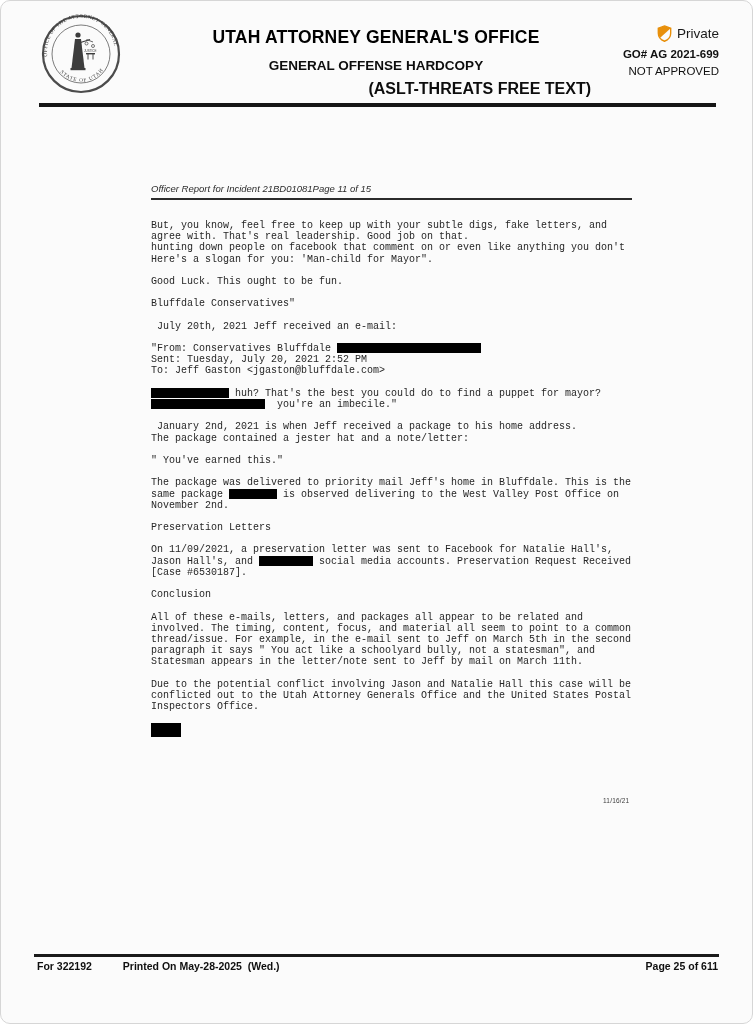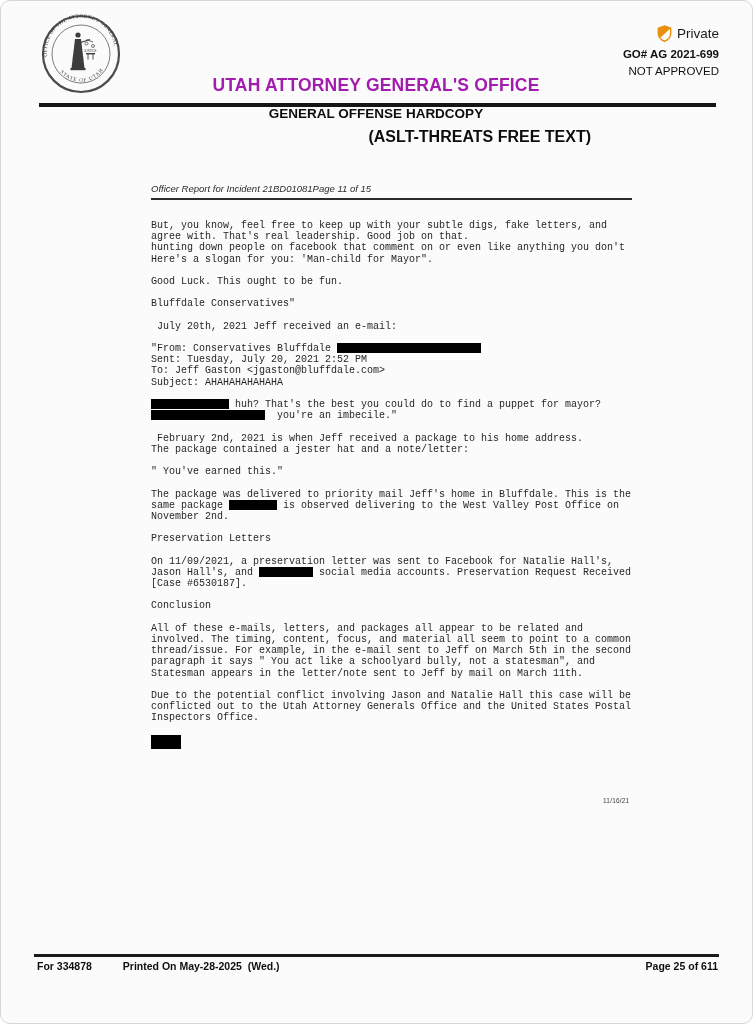--- a/index.html
+++ b/index.html
@@ -11,7 +11,7 @@
   
   .seal{position:absolute;left:38px;top:12px;}
   .header-center{position:absolute;top:26px;left:160px;width:430px;text-align:center;}
-  .doc-title{font-size:17.5px;font-weight:bold;letter-spacing:.2px;color:#a21caf;margin-top:48px;}
+  .doc-title{font-size:17.5px;font-weight:bold;letter-spacing:.2px;color:#000000;}
   .doc-subtitle{margin-top:10px;font-size:13.5px;font-weight:bold;color:#0d0d0d;}
   .doc-subnote{margin-top:7px;font-size:16px;font-weight:bold;color:#0d0d0d;text-align:right;}
   .header-right{position:absolute;top:24px;right:33px;text-align:right;}

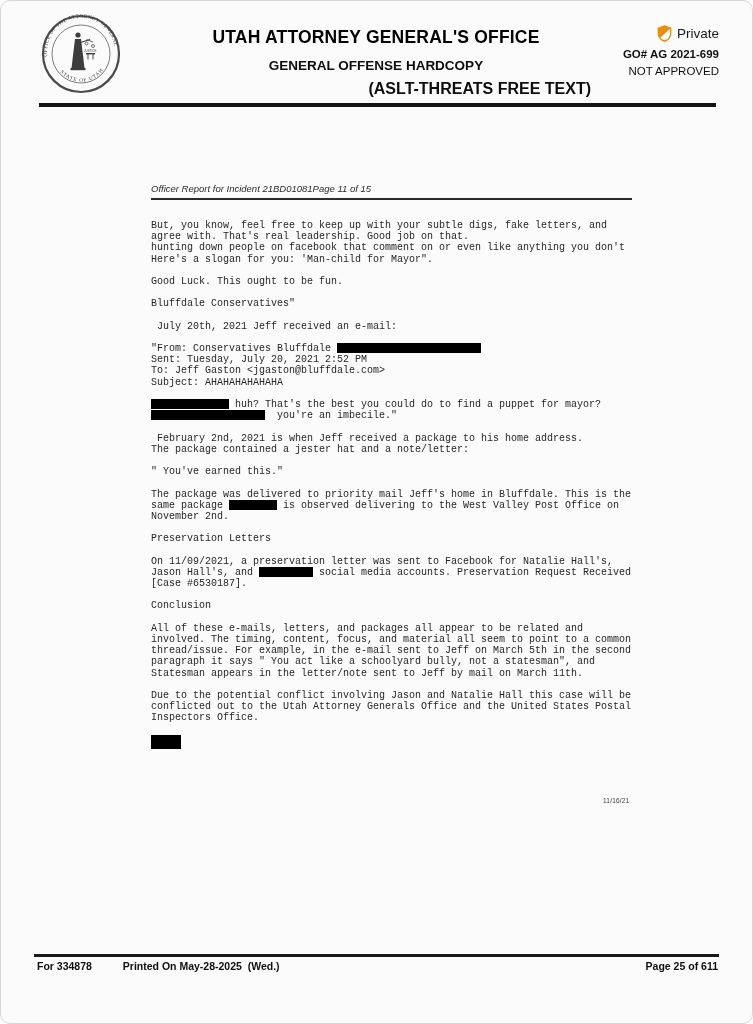--- a/index.html
+++ b/index.html
@@ -121,7 +121,6 @@
       <div class="bline">"From: Conservatives Bluffdale <span class="redact" style="width: 24ch;"></span></div>
       <div class="bline">Sent: Tuesday, July 20, 2021 2:52 PM</div>
       <div class="bline">To: Jeff Gaston &lt;jgaston@bluffdale.com&gt;</div>
-      <div class="bline">Subject: AHAHAHAHAHAHA</div>
       <div class="bline">&nbsp;</div>
       <div class="bline"><span class="redact" style="width: 13ch;"></span> huh? That's the best you could do to find a puppet for mayor?</div>
       <div class="bline"><span class="redact" style="width: 19ch;"></span>  you're an imbecile."</div>

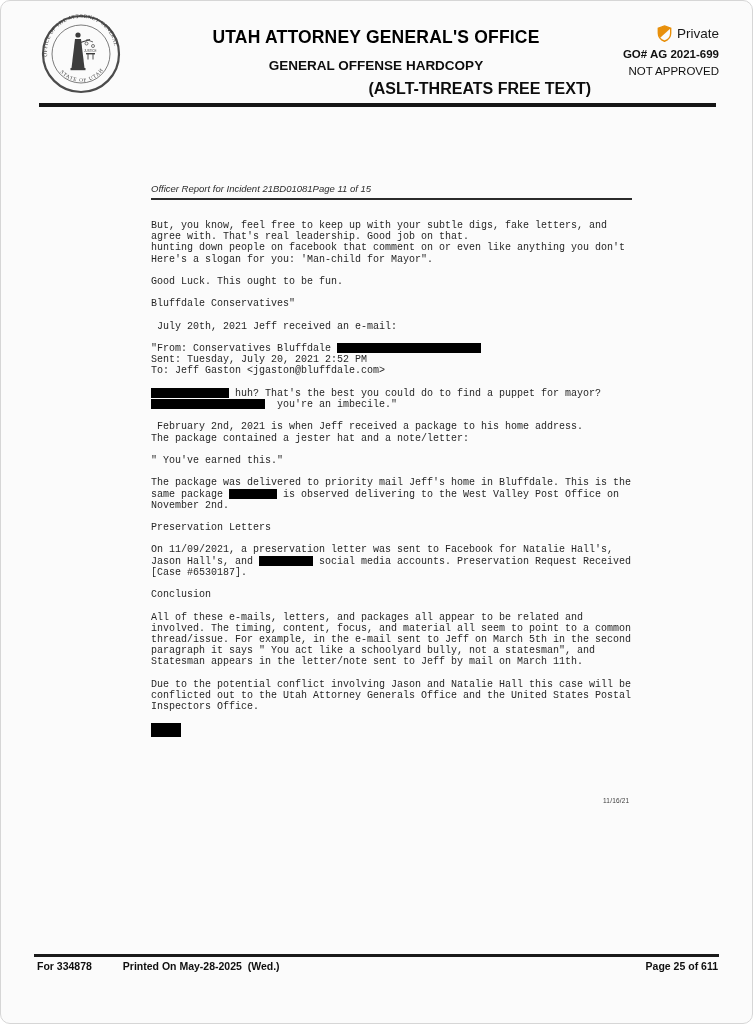--- a/index.html
+++ b/index.html
@@ -125,7 +125,7 @@
       <div class="bline"><span class="redact" style="width: 13ch;"></span> huh? That's the best you could do to find a puppet for mayor?</div>
       <div class="bline"><span class="redact" style="width: 19ch;"></span>  you're an imbecile."</div>
       <div class="bline">&nbsp;</div>
-      <div class="bline"> February 2nd, 2021 is when Jeff received a package to his home address.</div>
+      <div class="bline"> January 2nd, 2021 is when Jeff received a package to his home address.</div>
       <div class="bline">The package contained a jester hat and a note/letter:</div>
       <div class="bline">&nbsp;</div>
       <div class="bline">" You've earned this."</div>

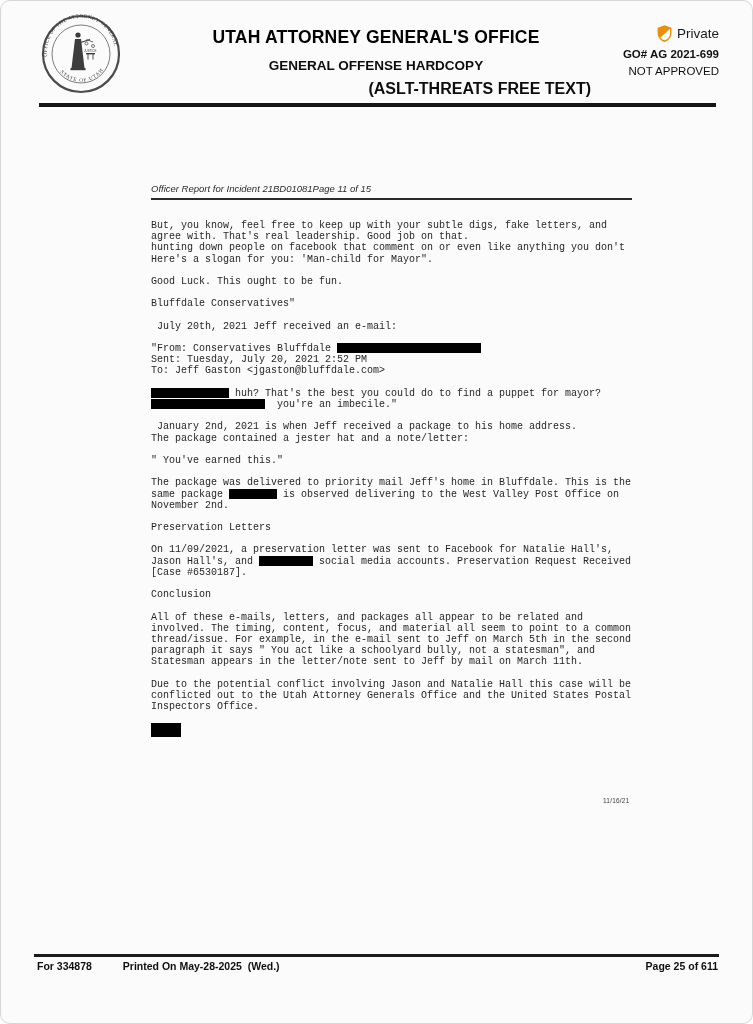--- a/index.html
+++ b/index.html
@@ -160,7 +160,7 @@
   <div class="footer-rule"></div>
   <div class="footer-row">
     <div class="footer-left">
-      <span>For 334878</span>
+      <span>For 322192</span>
       <span>Printed On May-28-2025  (Wed.)</span>
     </div>
     <span>Page 25 of 611</span>

